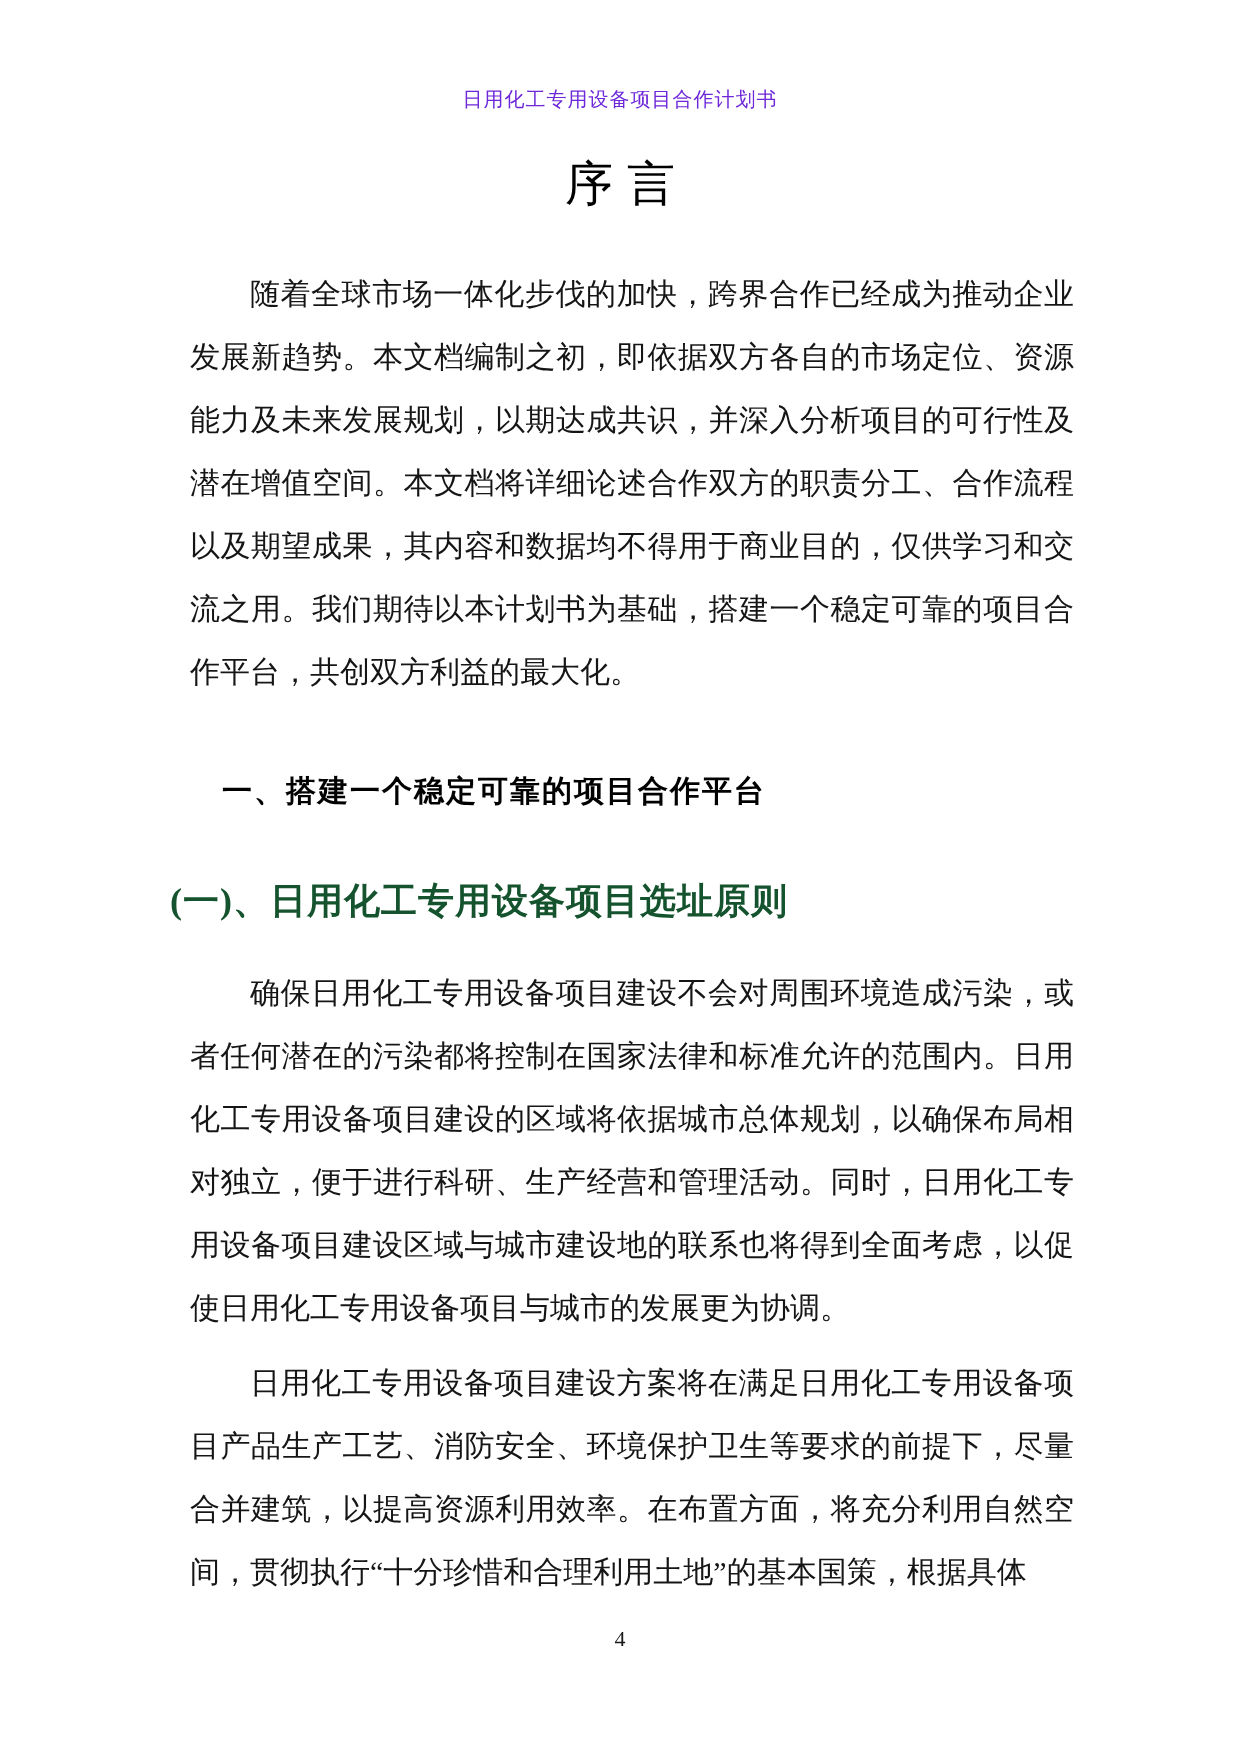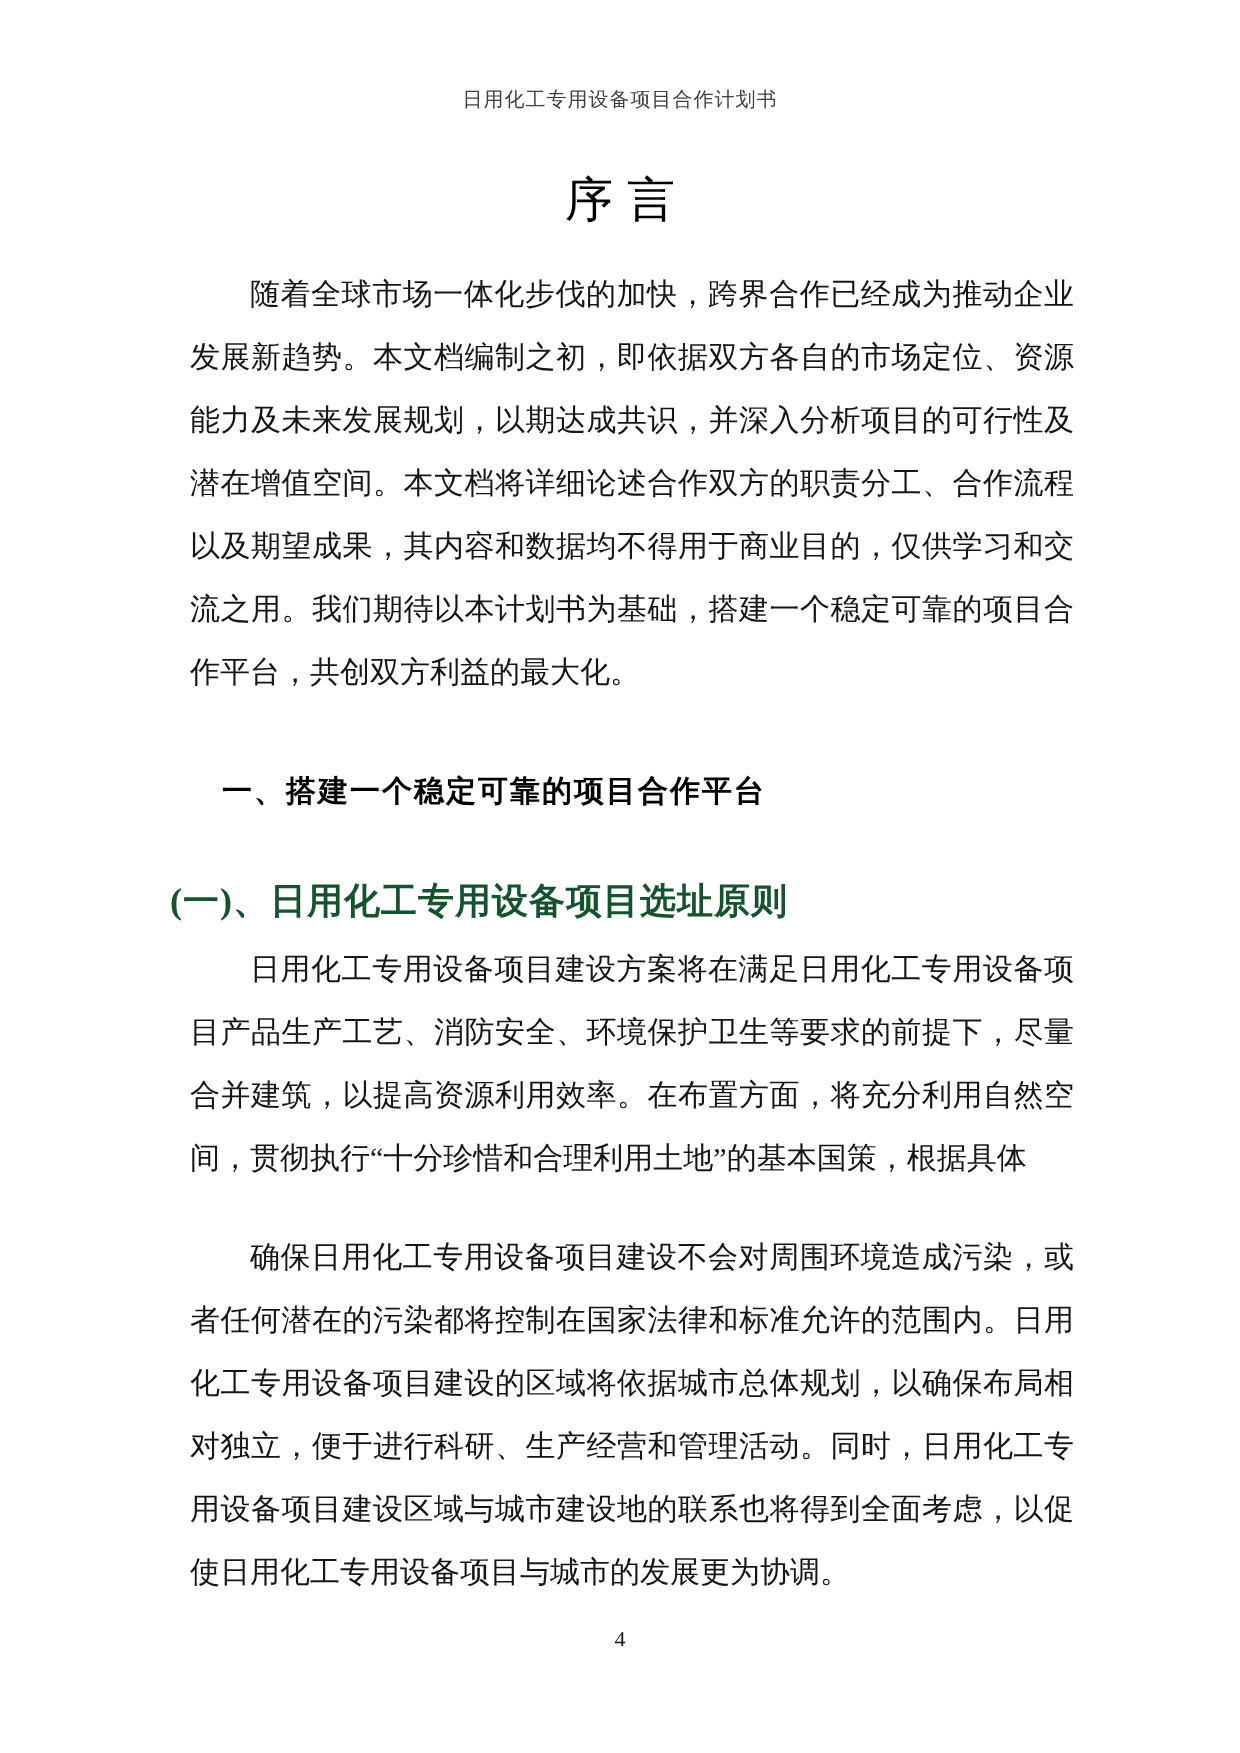--- a/index.html
+++ b/index.html
@@ -24,7 +24,7 @@
     text-align: center;
     font-size: 20px;
     letter-spacing: 1px;
-    color: #404040;
+    color: #6d28d9;
   }
   .doc-title {
     position: absolute;

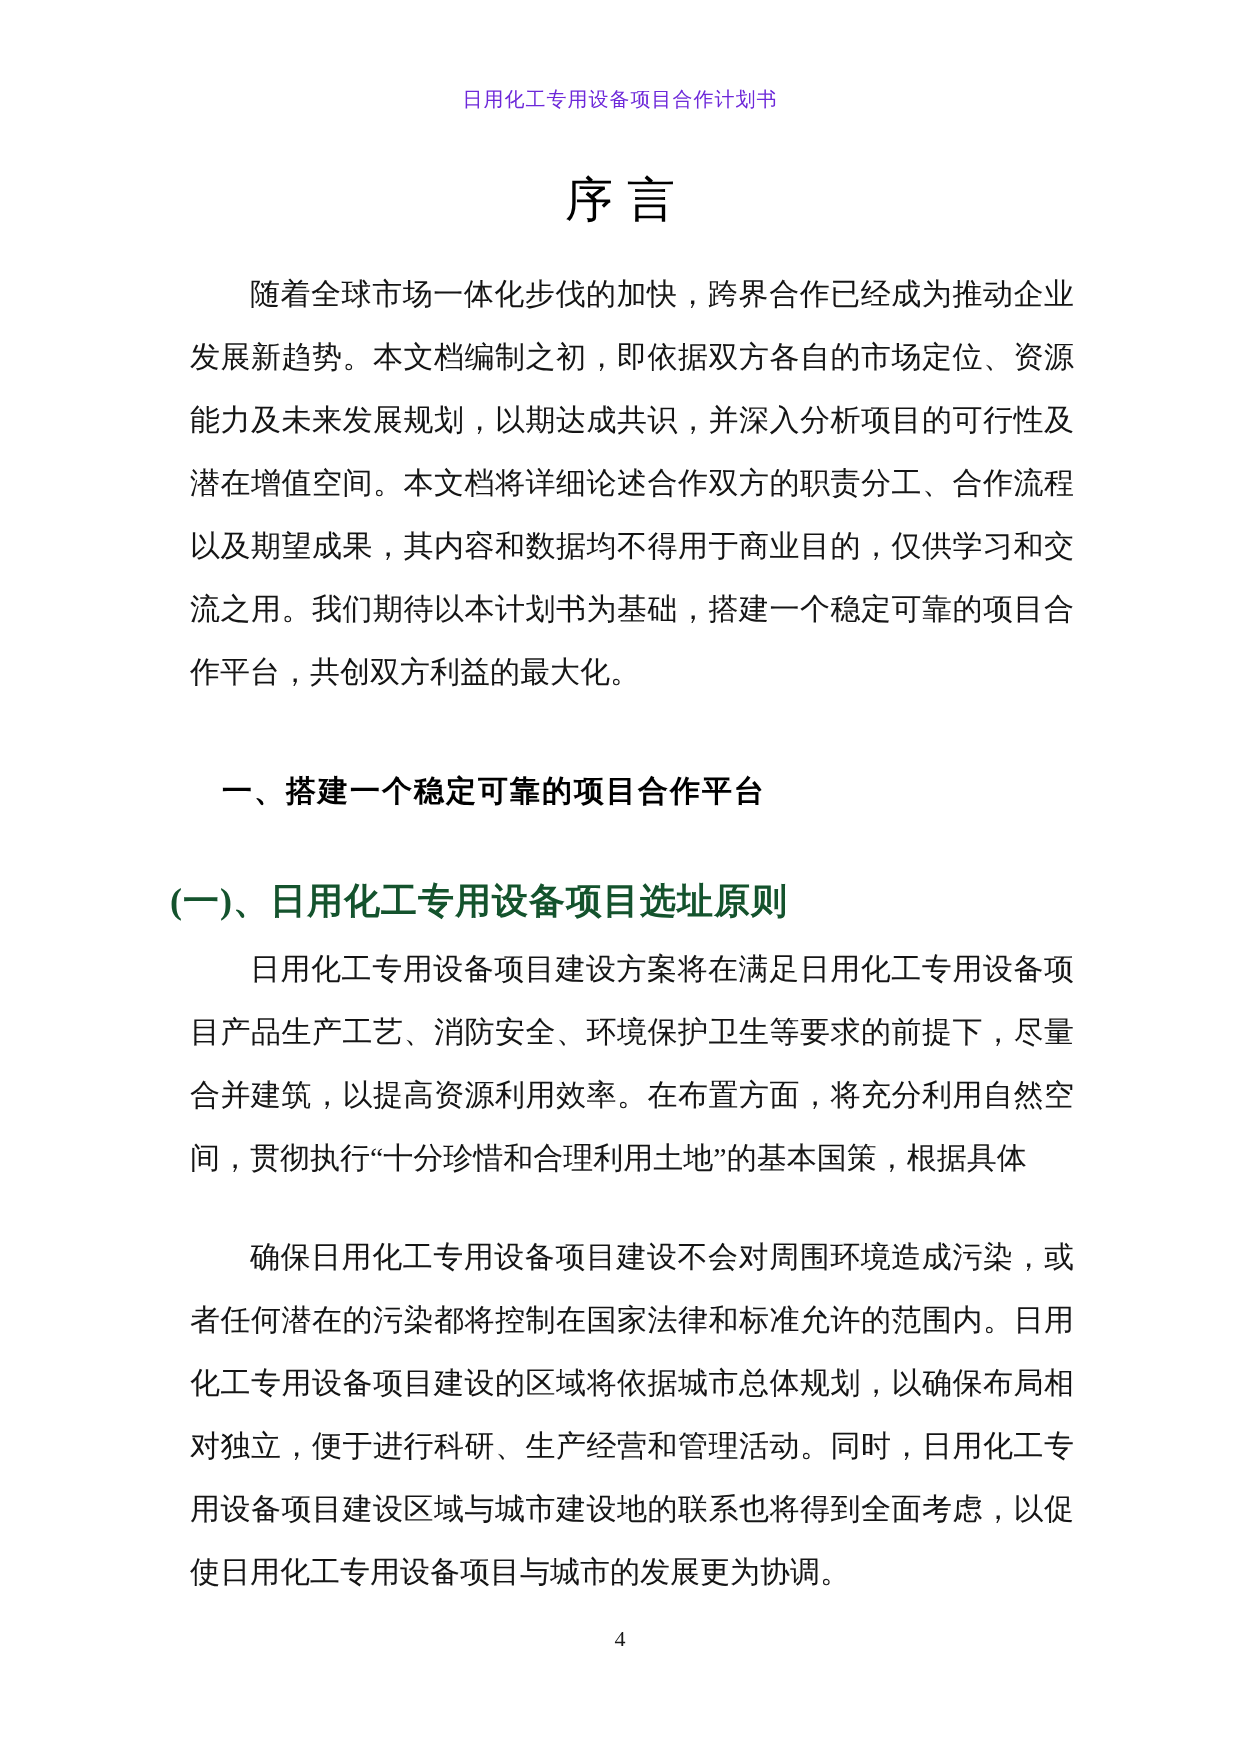--- a/index.html
+++ b/index.html
@@ -31,7 +31,7 @@
     top: 152px;
     left: 0;
     right: 0;
-    margin: 16px;
+    margin: 0;
     text-align: center;
     font-size: 48px;
     font-weight: 400;

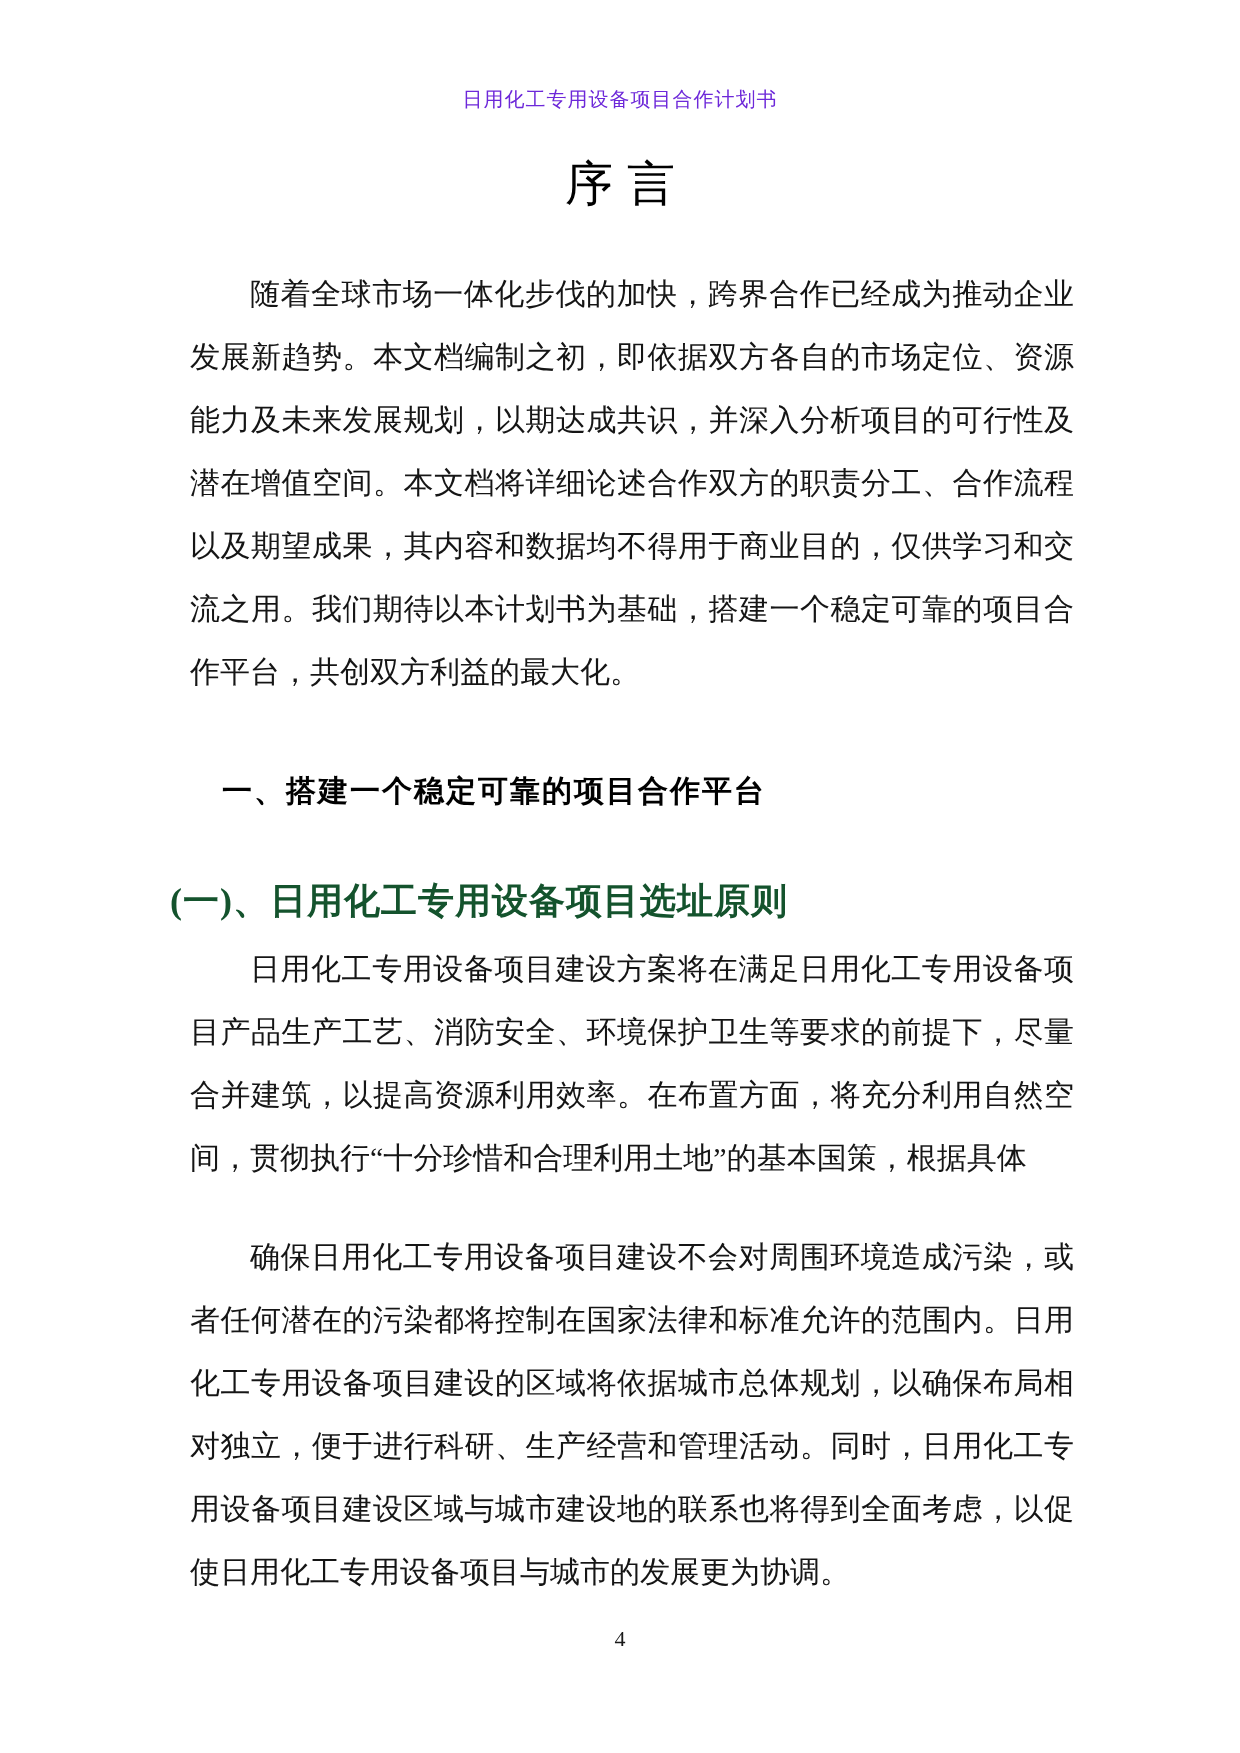--- a/index.html
+++ b/index.html
@@ -105,9 +105,9 @@
 
     <h3 class="subsection-heading">(一)、日用化工专用设备项目选址原则</h3>
 
+    <p class="body-para body-para-first">确保日用化工专用设备项目建设不会对周围环境造成污染，或者任何潜在的污染都将控制在国家法律和标准允许的范围内。日用化工专用设备项目建设的区域将依据城市总体规划，以确保布局相对独立，便于进行科研、生产经营和管理活动。同时，日用化工专用设备项目建设区域与城市建设地的联系也将得到全面考虑，以促使日用化工专用设备项目与城市的发展更为协调。</p>
+
     <p class="body-para body-para-next">日用化工专用设备项目建设方案将在满足日用化工专用设备项目产品生产工艺、消防安全、环境保护卫生等要求的前提下，尽量合并建筑，以提高资源利用效率。在布置方面，将充分利用自然空间，贯彻执行“十分珍惜和合理利用土地”的基本国策，根据具体</p>
-
-    <p class="body-para body-para-first">确保日用化工专用设备项目建设不会对周围环境造成污染，或者任何潜在的污染都将控制在国家法律和标准允许的范围内。日用化工专用设备项目建设的区域将依据城市总体规划，以确保布局相对独立，便于进行科研、生产经营和管理活动。同时，日用化工专用设备项目建设区域与城市建设地的联系也将得到全面考虑，以促使日用化工专用设备项目与城市的发展更为协调。</p>
 
   </div>
 

